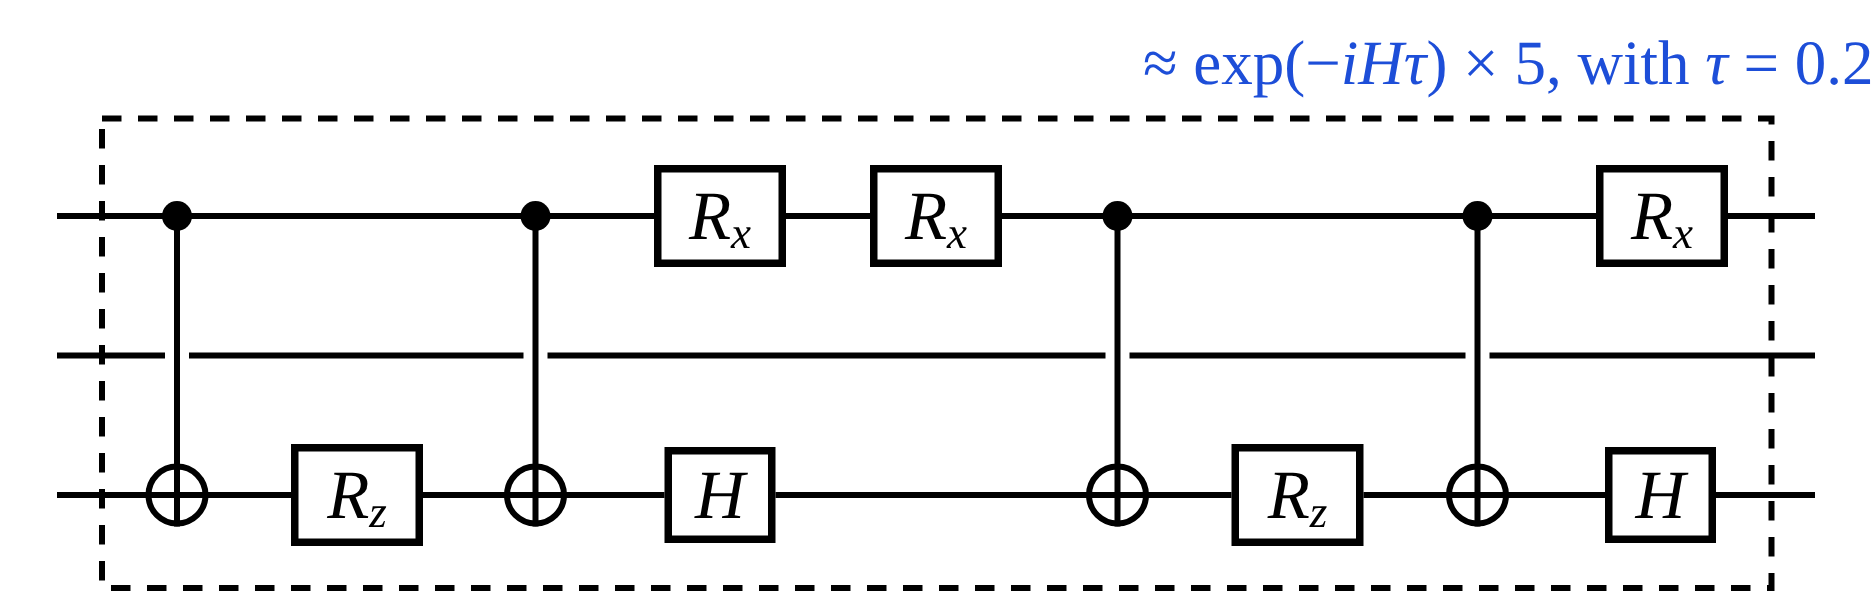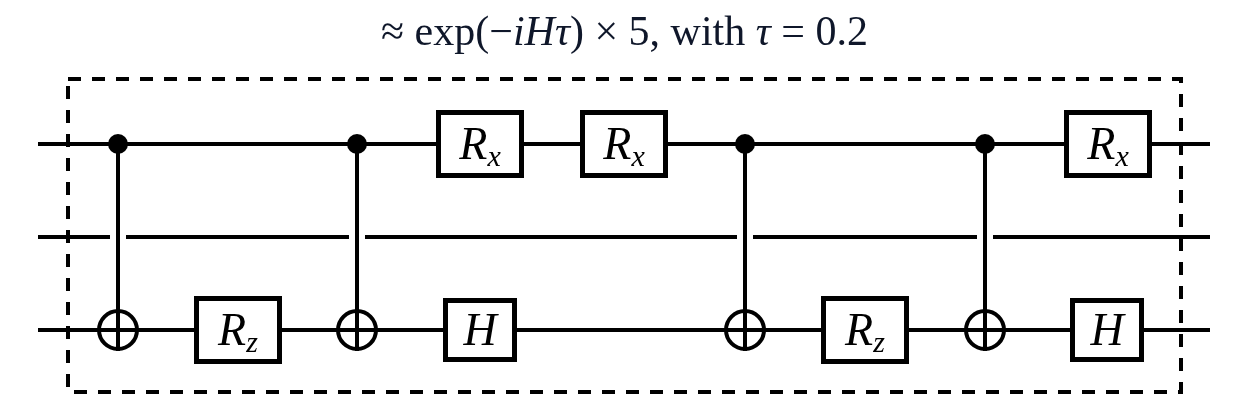--- a/index.html
+++ b/index.html
@@ -13,13 +13,13 @@
   }
   #title {
     position: absolute;
-    top: 6px;
+    top: 18px;
     left: 0;
     width: 100%;
-    text-align: center;
+    text-align: right;
     font-size: 42px;
     line-height: 50px;
-    color: #0f172a;
+    color: #1d4ed8;
     white-space: pre;
   }
   #title .it { font-style: italic; }

